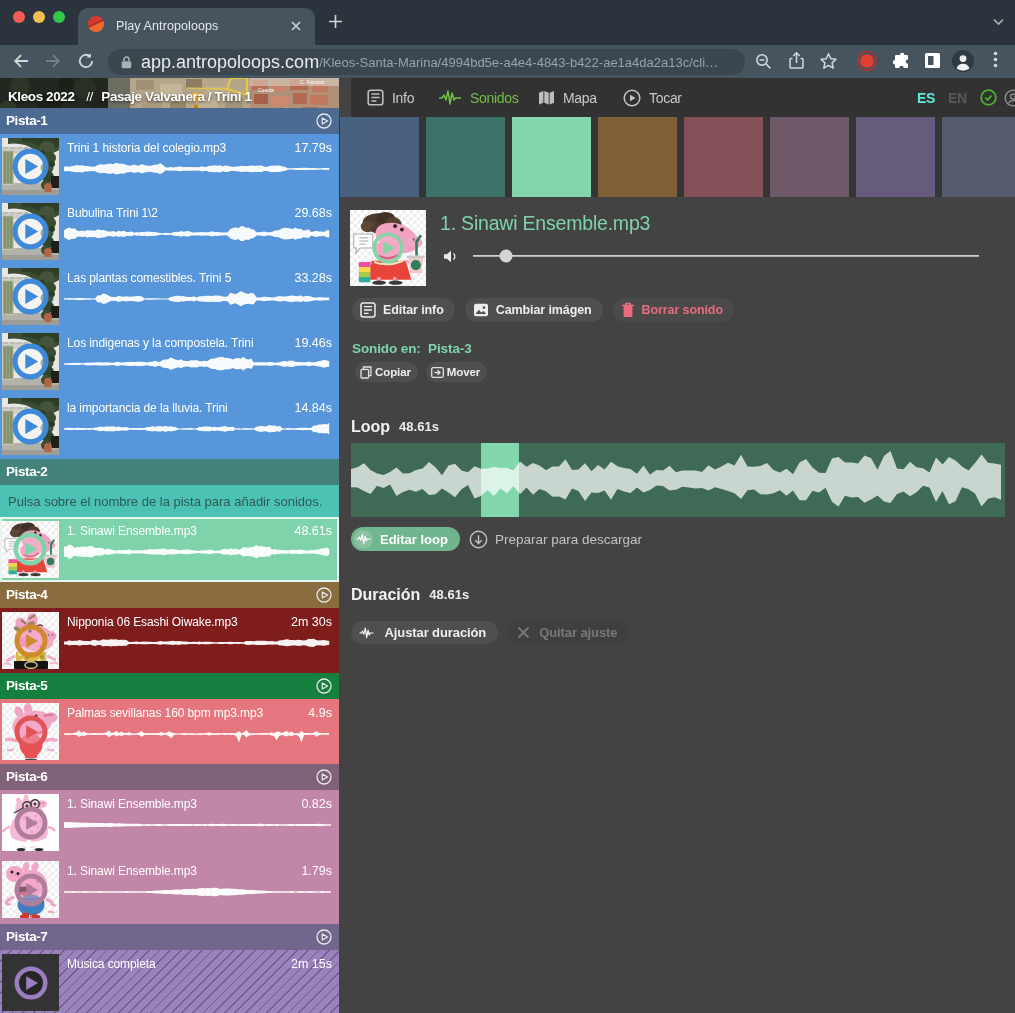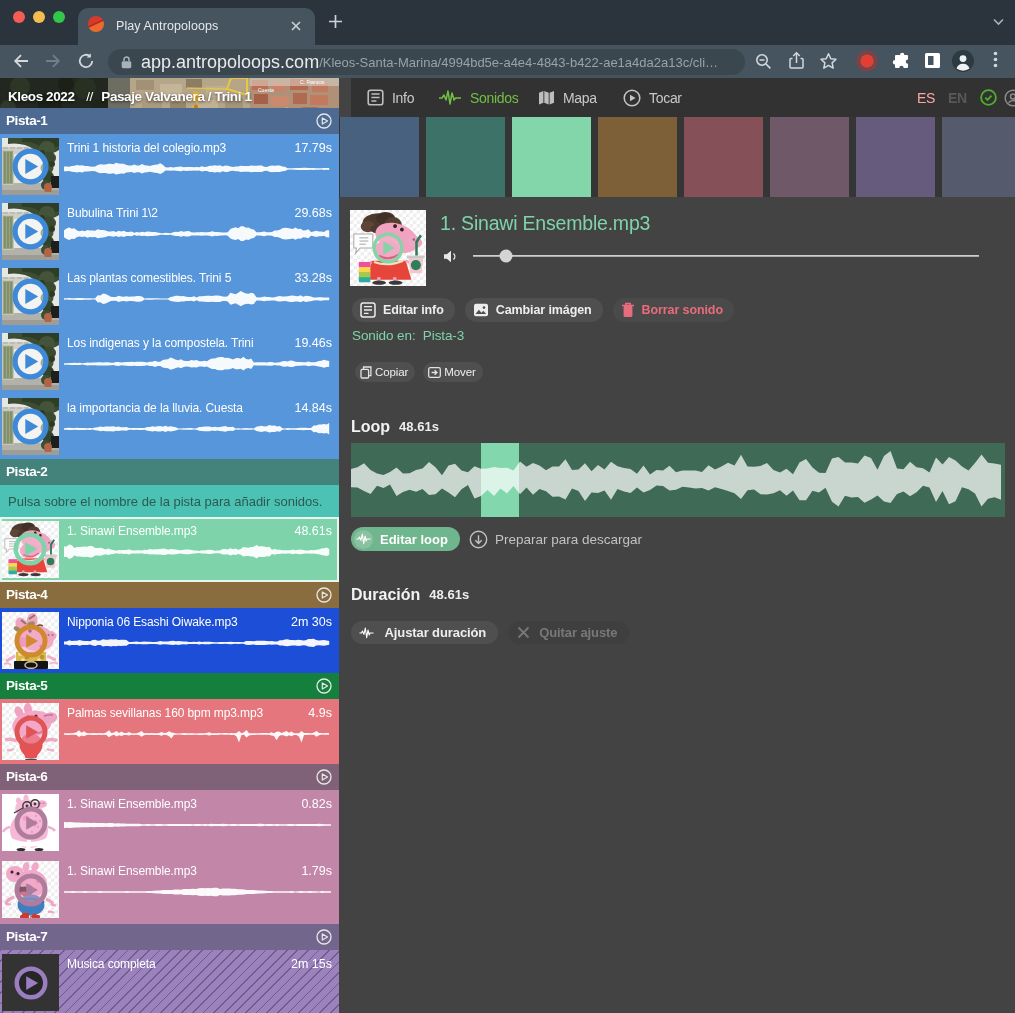--- a/index.html
+++ b/index.html
@@ -706,7 +706,7 @@
             <circle cx="9" cy="9" r="7.8" fill="none" stroke="#c4c4c4" stroke-width="1.5"></circle>
             <path d="M7 5.7v6.6L12.6 9z" fill="#c4c4c4"></path>
           </svg>Tocar</div>
-        <div class="mtab" style="left:566px;color:#fca5a5;font-weight:400">ES</div>
+        <div class="mtab" style="left:566px;color:#5eead4;font-weight:700">ES</div>
         <div class="mtab" style="left:597px;color:#585858;font-weight:700">EN</div>
         <div class="mtab" style="left:629px">
           <svg width="17" height="17" viewBox="0 0 17 17">

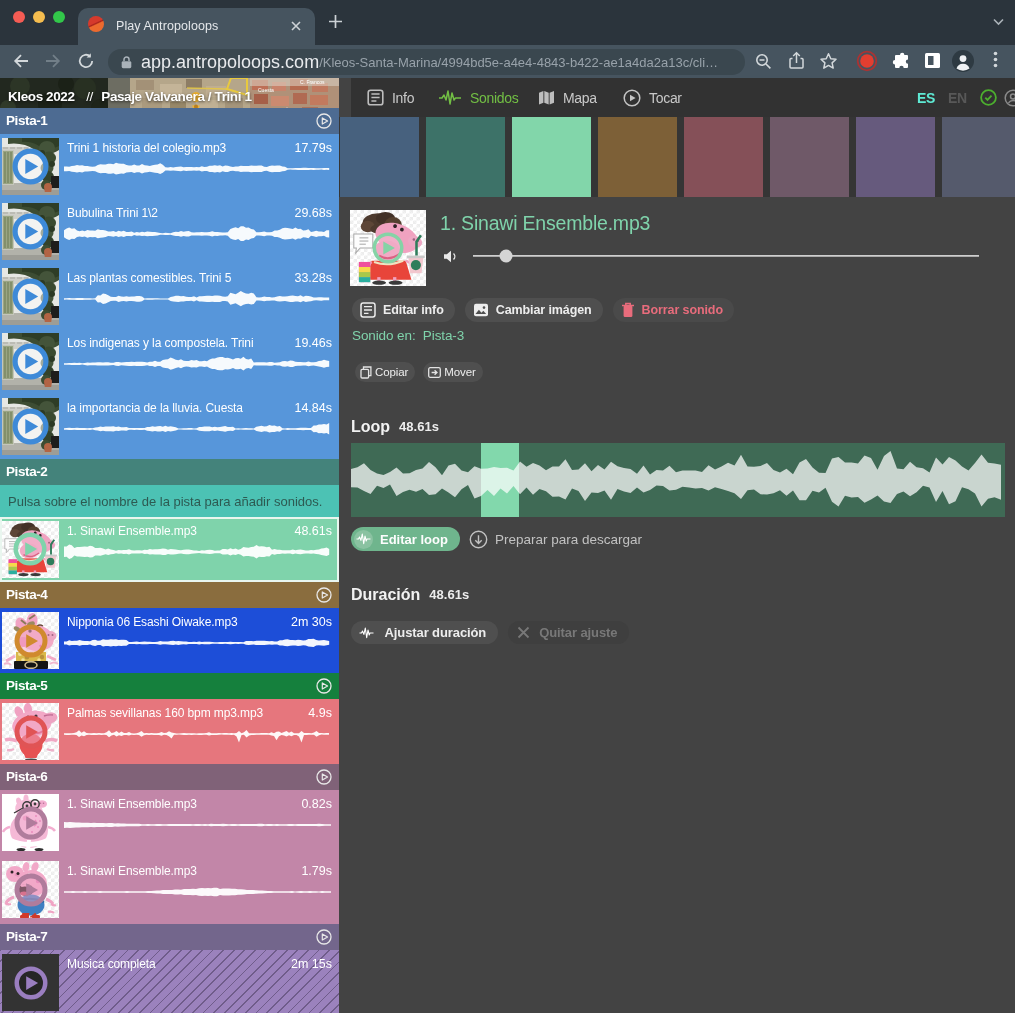--- a/index.html
+++ b/index.html
@@ -54,7 +54,7 @@
 .pill svg{margin-right:7px}
 #btnrow{position:absolute;left:13px;top:220px;display:flex;gap:10px}
 #btnrow .pill{height:24px;padding:0 11px 0 8px}
-#sonido{position:absolute;left:13px;top:250px;font-size:13.5px;font-weight:400;color:#7fd3ab;letter-spacing:-0.1px}
+#sonido{position:absolute;left:13px;top:263px;font-size:13.5px;font-weight:700;color:#7fd3ab;letter-spacing:-0.1px}
 #cprow{position:absolute;left:16px;top:284px;display:flex;gap:8px}
 #cprow .pill{height:20px;padding:0 7px 0 5px;font-size:11.5px;border-radius:10px;font-weight:400}
 #cprow .pill svg{margin-right:3px}

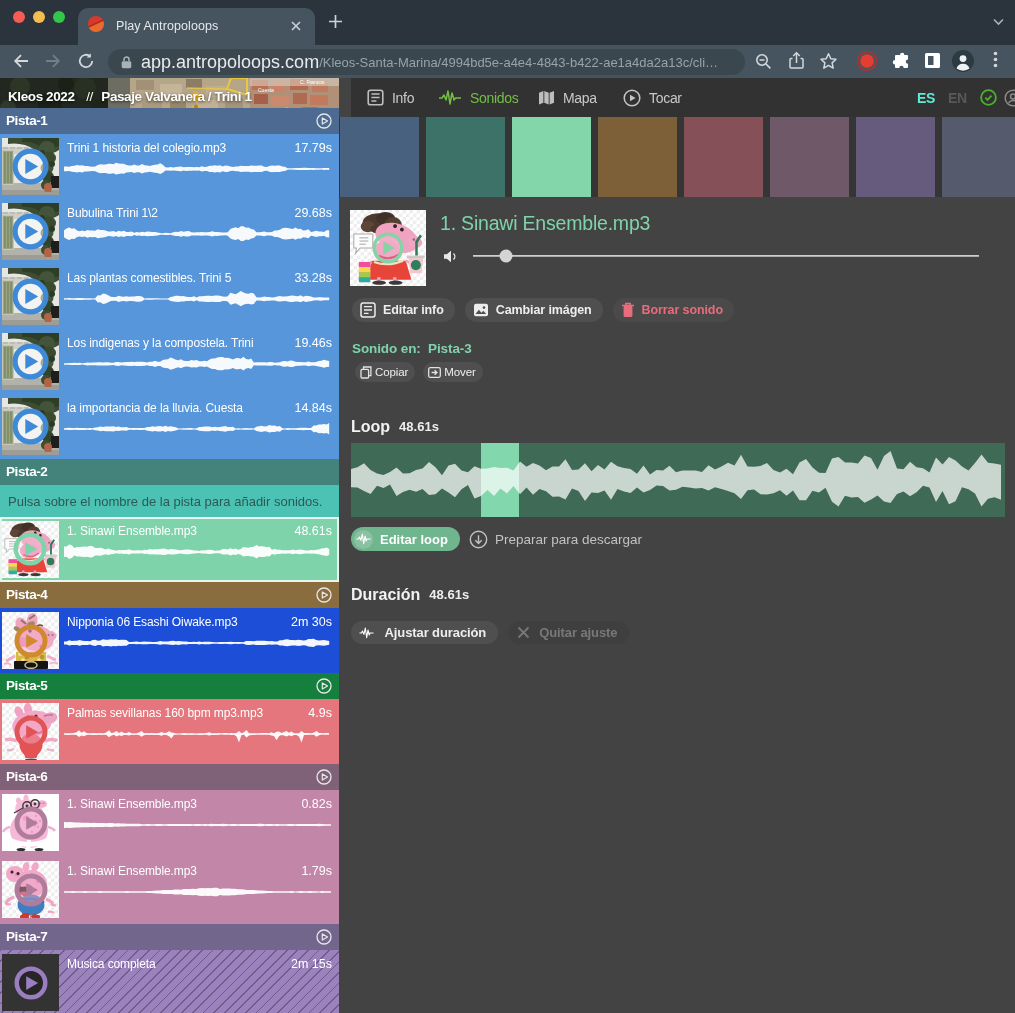--- a/index.html
+++ b/index.html
@@ -56,7 +56,7 @@
 #btnrow .pill{height:24px;padding:0 11px 0 8px}
 #sonido{position:absolute;left:13px;top:263px;font-size:13.5px;font-weight:700;color:#7fd3ab;letter-spacing:-0.1px}
 #cprow{position:absolute;left:16px;top:284px;display:flex;gap:8px}
-#cprow .pill{height:20px;padding:0 7px 0 5px;font-size:11.5px;border-radius:10px;font-weight:400}
+#cprow .pill{height:20px;padding:0 7px 0 5px;font-size:11.5px;border-radius:10px;font-weight:700}
 #cprow .pill svg{margin-right:3px}
 #looptitle{position:absolute;left:12px;top:340px;font-size:16px;font-weight:700;color:#f2f2f2}
 #looptitle b,#durtitle b{font-size:13px;margin-left:9px;font-weight:700;color:#ededed;position:relative;top:-1px}

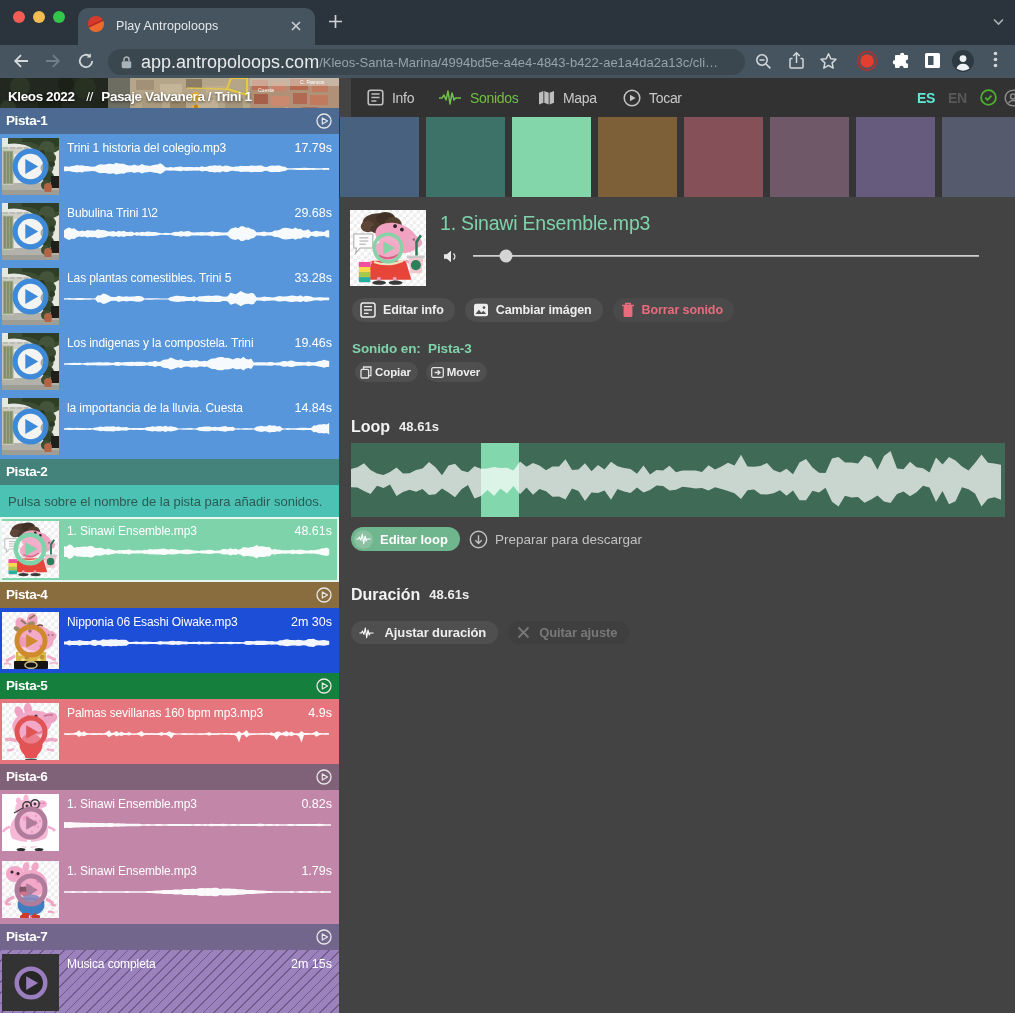--- a/index.html
+++ b/index.html
@@ -415,7 +415,7 @@
               </svg>
             </div>
           </div>
-          <div class="ct">la importancia de la lluvia. Cuesta</div>
+          <div class="ct">la importancia de la lluvia. Trini</div>
           <div class="cd">14.84s</div>
           <svg class="wv" width="267" height="18" viewBox="0 0 267 18">
             <polygon points="0.0,8.2 2.6,8.1 5.2,7.8 7.8,7.9 10.4,8.1 13.0,7.8 15.6,7.9 18.2,8.0 20.8,7.9 23.4,8.2 26.0,8.1 28.6,8.3 31.2,7.6 33.8,7.3 36.4,6.5 39.0,7.1 41.6,6.6 44.2,6.5 46.8,6.5 49.4,6.3 52.0,7.1 54.6,6.6 57.2,7.3 59.8,7.3 62.4,7.0 65.0,8.1 67.6,8.1 70.2,7.9 72.8,8.1 75.4,8.0 78.0,7.9 80.6,8.1 83.2,7.0 85.8,6.9 88.4,6.2 91.0,6.8 93.6,6.3 96.2,6.1 98.8,6.7 101.4,5.8 104.0,6.8 106.6,6.2 109.2,6.7 111.8,7.3 114.4,8.5 117.0,8.4 119.6,8.2 122.2,8.2 124.8,8.1 127.4,8.1 130.0,8.4 132.6,8.2 135.2,7.0 137.8,6.9 140.4,6.6 143.0,6.5 145.6,6.4 148.2,7.2 150.8,6.8 153.4,7.2 156.0,6.9 158.6,6.6 161.2,6.1 163.8,6.9 166.4,7.1 169.0,6.8 171.6,8.5 174.2,8.3 176.8,8.4 179.4,8.2 182.0,8.1 184.6,8.2 187.2,8.3 189.8,8.5 192.4,6.8 195.0,6.2 197.6,5.8 200.2,6.4 202.8,6.2 205.4,5.1 208.0,5.8 210.6,5.6 213.2,6.4 215.8,6.0 218.4,8.2 221.0,8.4 223.6,7.9 226.2,8.2 228.8,8.2 231.4,8.2 234.0,7.9 236.6,7.7 239.2,7.7 241.8,7.8 244.4,8.0 247.0,8.0 249.6,5.4 252.2,5.5 254.8,4.4 257.4,4.5 260.0,4.1 262.6,4.5 265.2,2.9 265.2,14.5 262.6,13.1 260.0,13.4 257.4,13.1 254.8,13.2 252.2,12.1 249.6,12.2 247.0,9.9 244.4,9.9 241.8,10.1 239.2,10.2 236.6,10.1 234.0,10.0 231.4,9.7 228.8,9.7 226.2,9.8 223.6,10.0 221.0,9.6 218.4,9.7 215.8,11.7 213.2,11.3 210.6,12.1 208.0,11.9 205.4,12.5 202.8,11.5 200.2,11.3 197.6,11.9 195.0,11.5 192.4,11.0 189.8,9.5 187.2,9.7 184.6,9.7 182.0,9.8 179.4,9.8 176.8,9.6 174.2,9.7 171.6,9.5 169.0,11.0 166.4,10.7 163.8,10.9 161.2,11.7 158.6,11.2 156.0,10.9 153.4,10.6 150.8,11.0 148.2,10.6 145.6,11.3 143.0,11.3 140.4,11.2 137.8,10.9 135.2,10.8 132.6,9.7 130.0,9.5 127.4,9.8 124.8,9.8 122.2,9.7 119.6,9.8 117.0,9.6 114.4,9.5 111.8,10.5 109.2,11.0 106.6,11.5 104.0,11.0 101.4,11.9 98.8,11.1 96.2,11.6 93.6,11.4 91.0,11.0 88.4,11.5 85.8,10.9 83.2,10.8 80.6,9.8 78.0,10.0 75.4,9.9 72.8,9.8 70.2,10.0 67.6,9.8 65.0,9.8 62.4,10.8 59.8,10.5 57.2,10.5 54.6,11.1 52.0,10.7 49.4,11.4 46.8,11.2 44.2,11.2 41.6,11.2 39.0,10.7 36.4,11.2 33.8,10.5 31.2,10.3 28.6,9.6 26.0,9.9 23.4,9.7 20.8,10.0 18.2,9.9 15.6,10.0 13.0,10.1 10.4,9.8 7.8,10.0 5.2,10.1 2.6,9.8 0.0,9.7" fill="#fff" fill-opacity="0.95"></polygon>

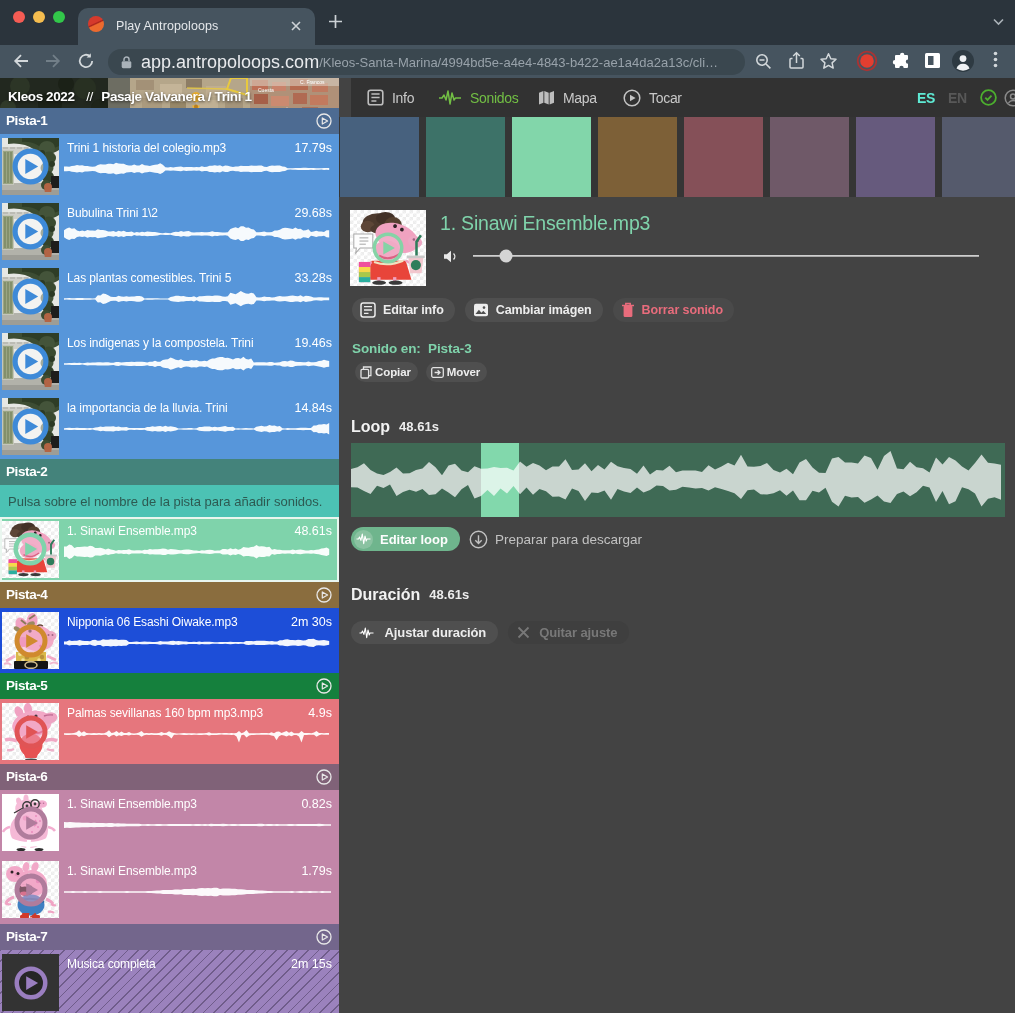--- a/index.html
+++ b/index.html
@@ -489,7 +489,7 @@
           <path d="M6.3 4.9v6.2L11.6 8z" fill="none" stroke="#e8e8e8" stroke-width="1.2" stroke-linejoin="round"></path>
         </svg>
       </div>
-      <div style="background:#1d4ed8">
+      <div style="background:#7f1d1d">
         <div class="tclip" style="">
           <div class="thumb checker">
             <svg width="58" height="58" viewBox="0 0 58 58">

